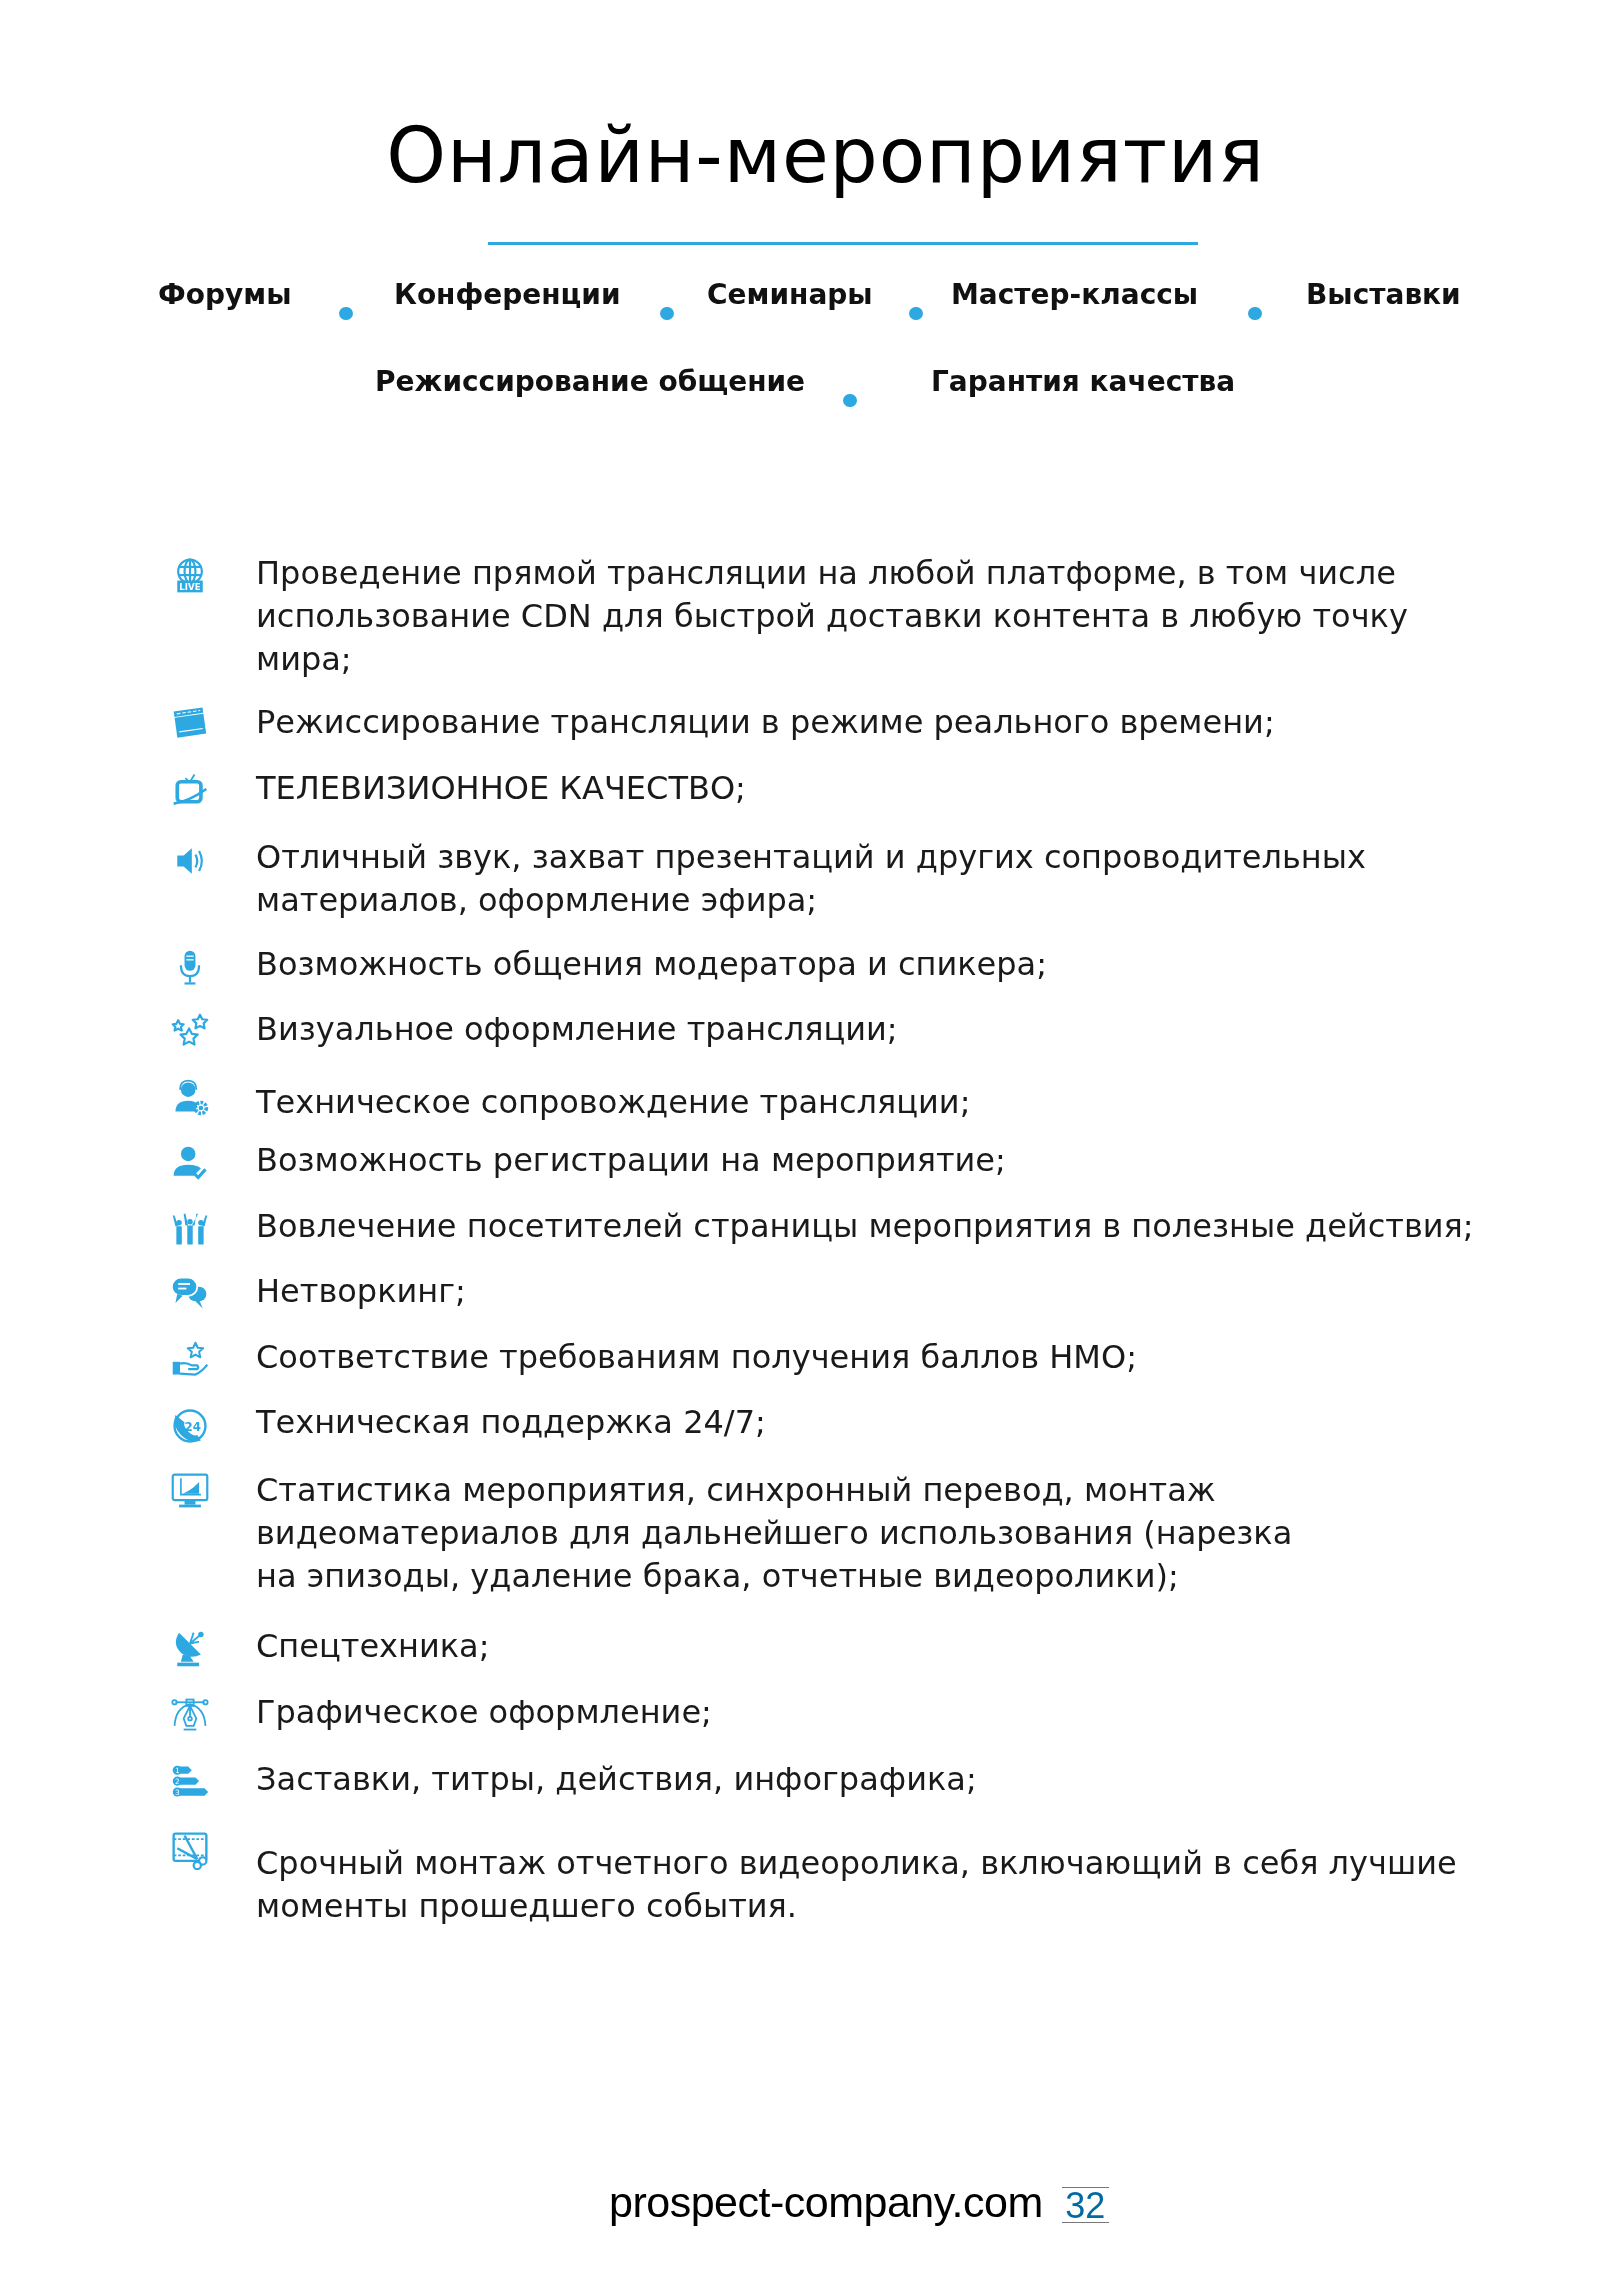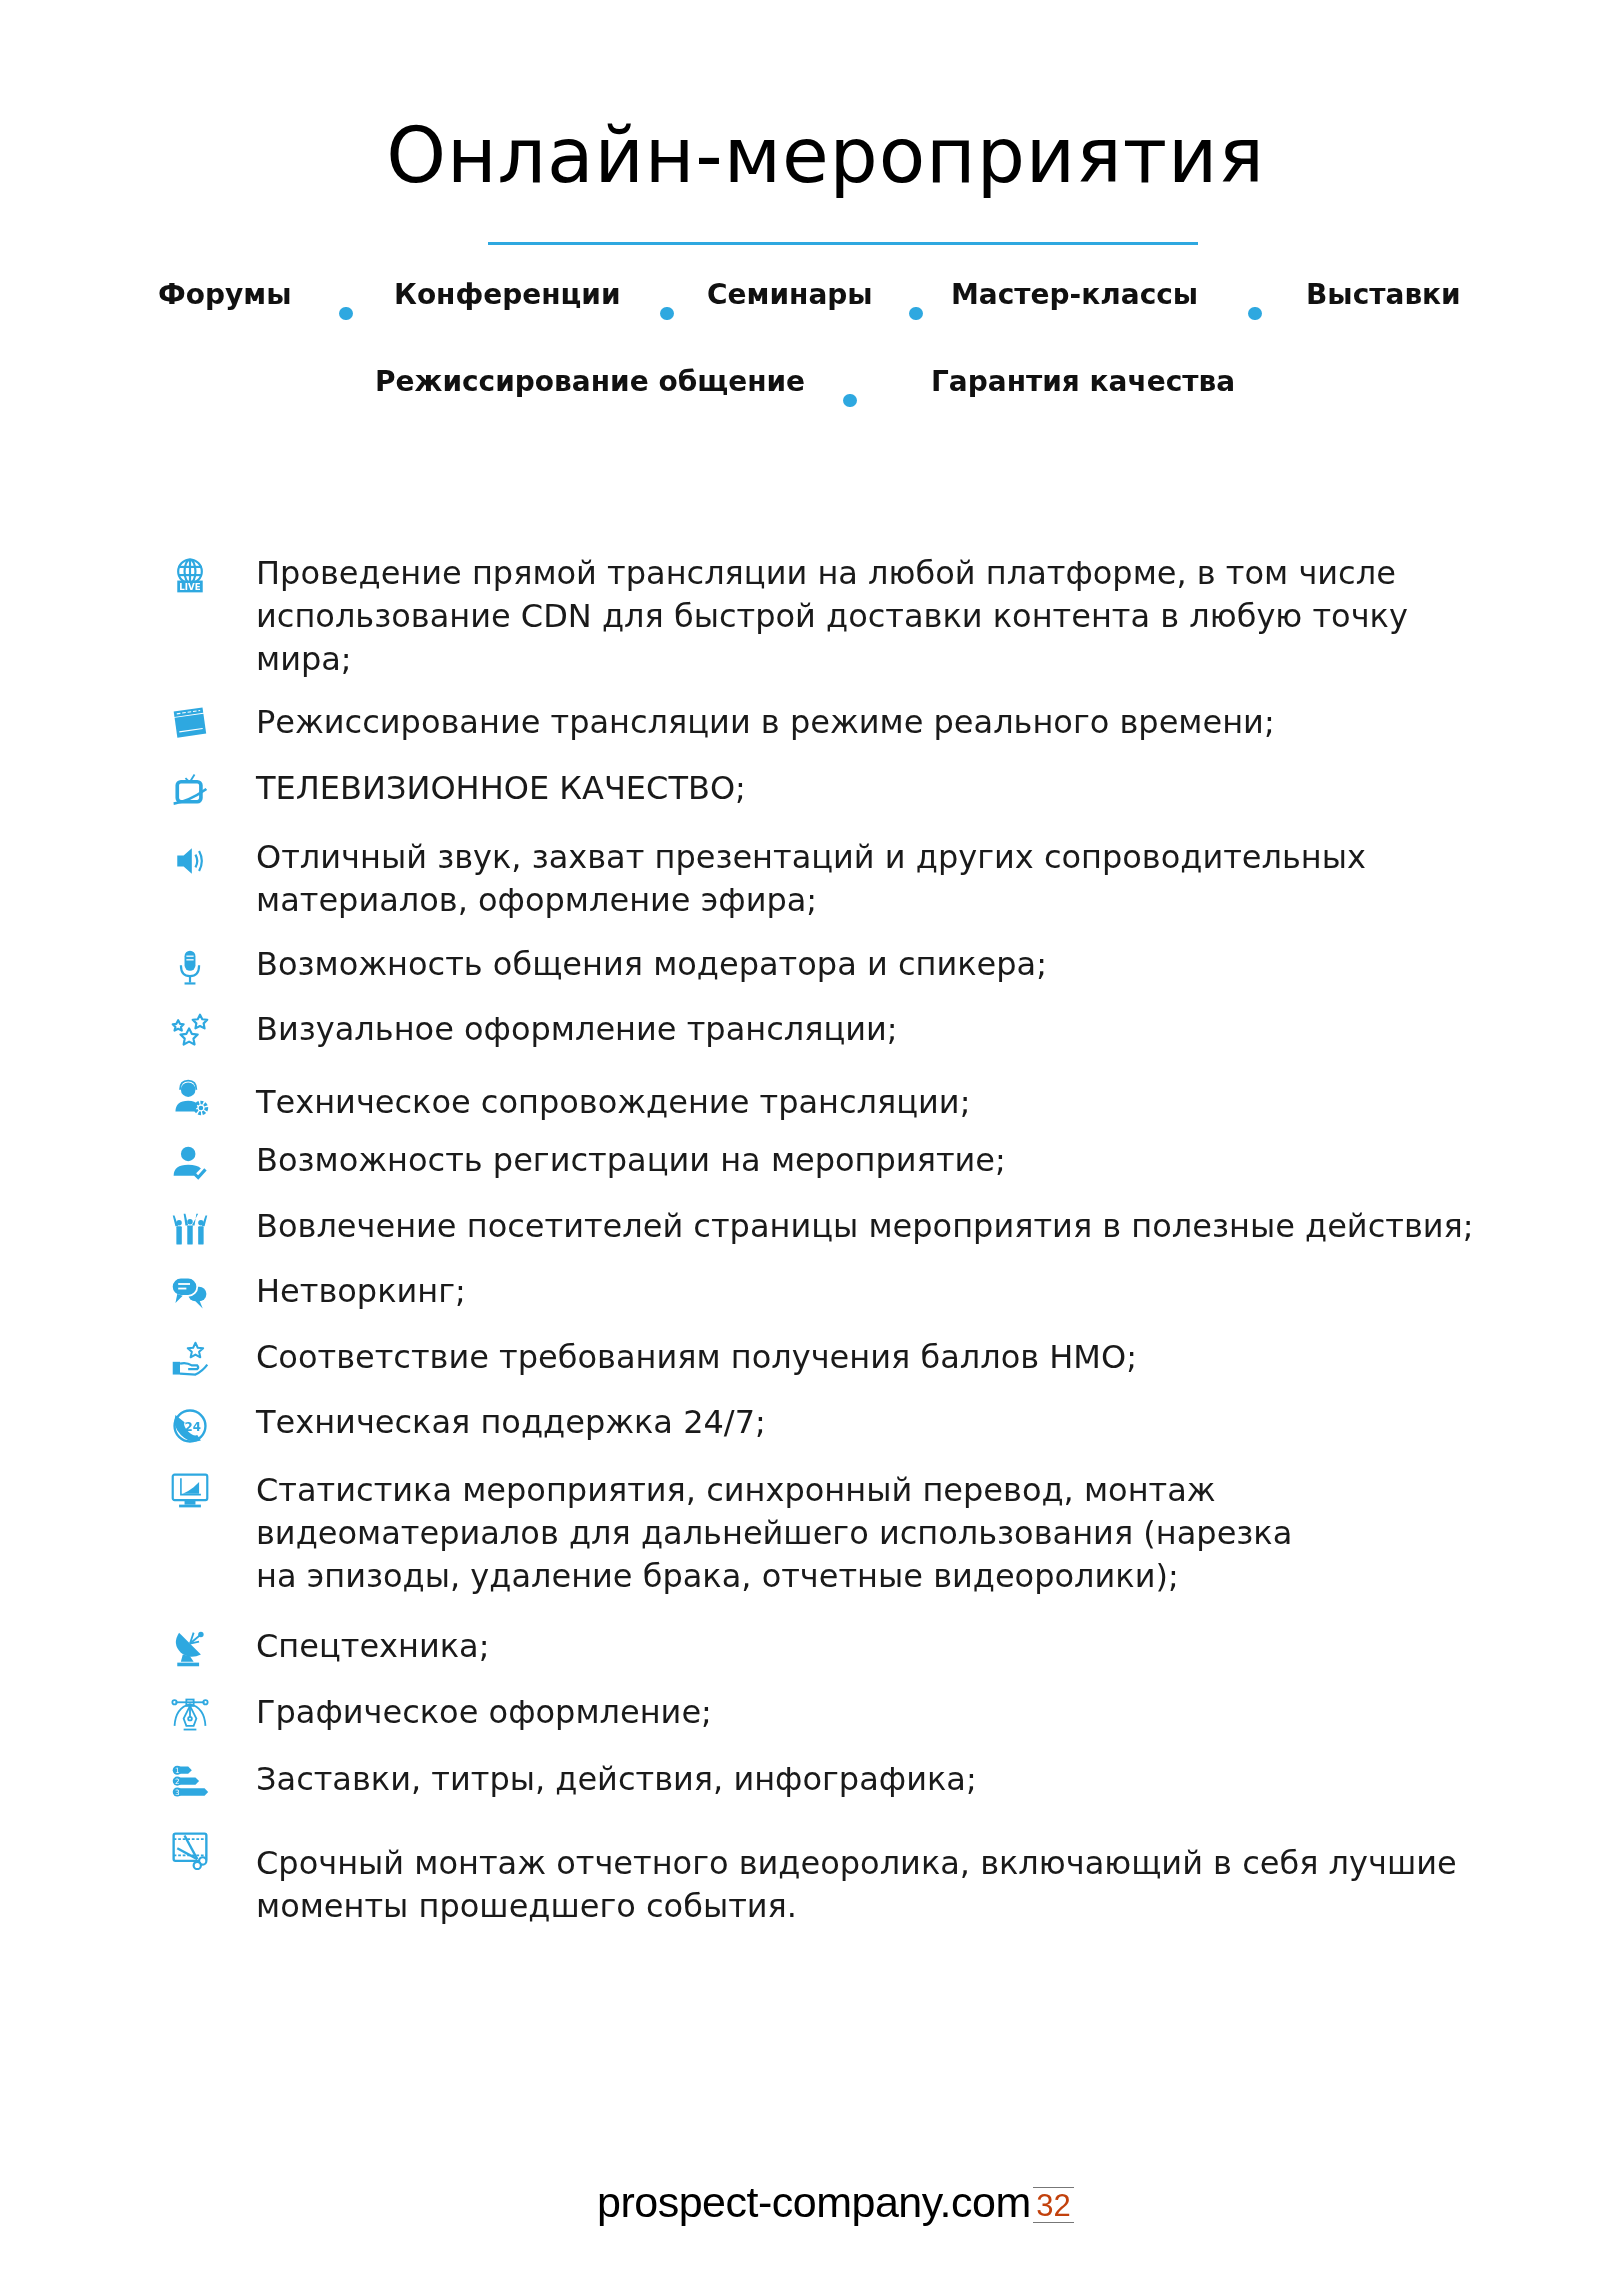--- a/index.html
+++ b/index.html
@@ -17,7 +17,7 @@
   .feature .icon svg { width: 40px; height: 40px; }
   .feature .text { position: absolute; left: 256px; width: 1303px; font-size: 32px; line-height: 43px; color: #1a1a1a; white-space: pre-line; }
   .footer { position: absolute; top: 2178px; left: 597px; display: flex; align-items: flex-end; }
-  .footer-url { font-family: "Liberation Sans", sans-serif; font-size: 43px; color: #000; letter-spacing: -0.5px; }
+  .footer-url { font-family: "Liberation Sans", sans-serif; font-size: 43px; color: #000; letter-spacing: -0.5px; margin-left: 12px; }
   .page-num { margin-left: 2px; font-family: "Liberation Sans", sans-serif; font-size: 31px; color: #c2410c; border-top: 1.8px solid #777; border-bottom: 1.8px solid #777; padding: 1.8px 3.6px 0 3.6px; line-height: 33px; margin-bottom: 3.6px; }
 </style>
 </head>

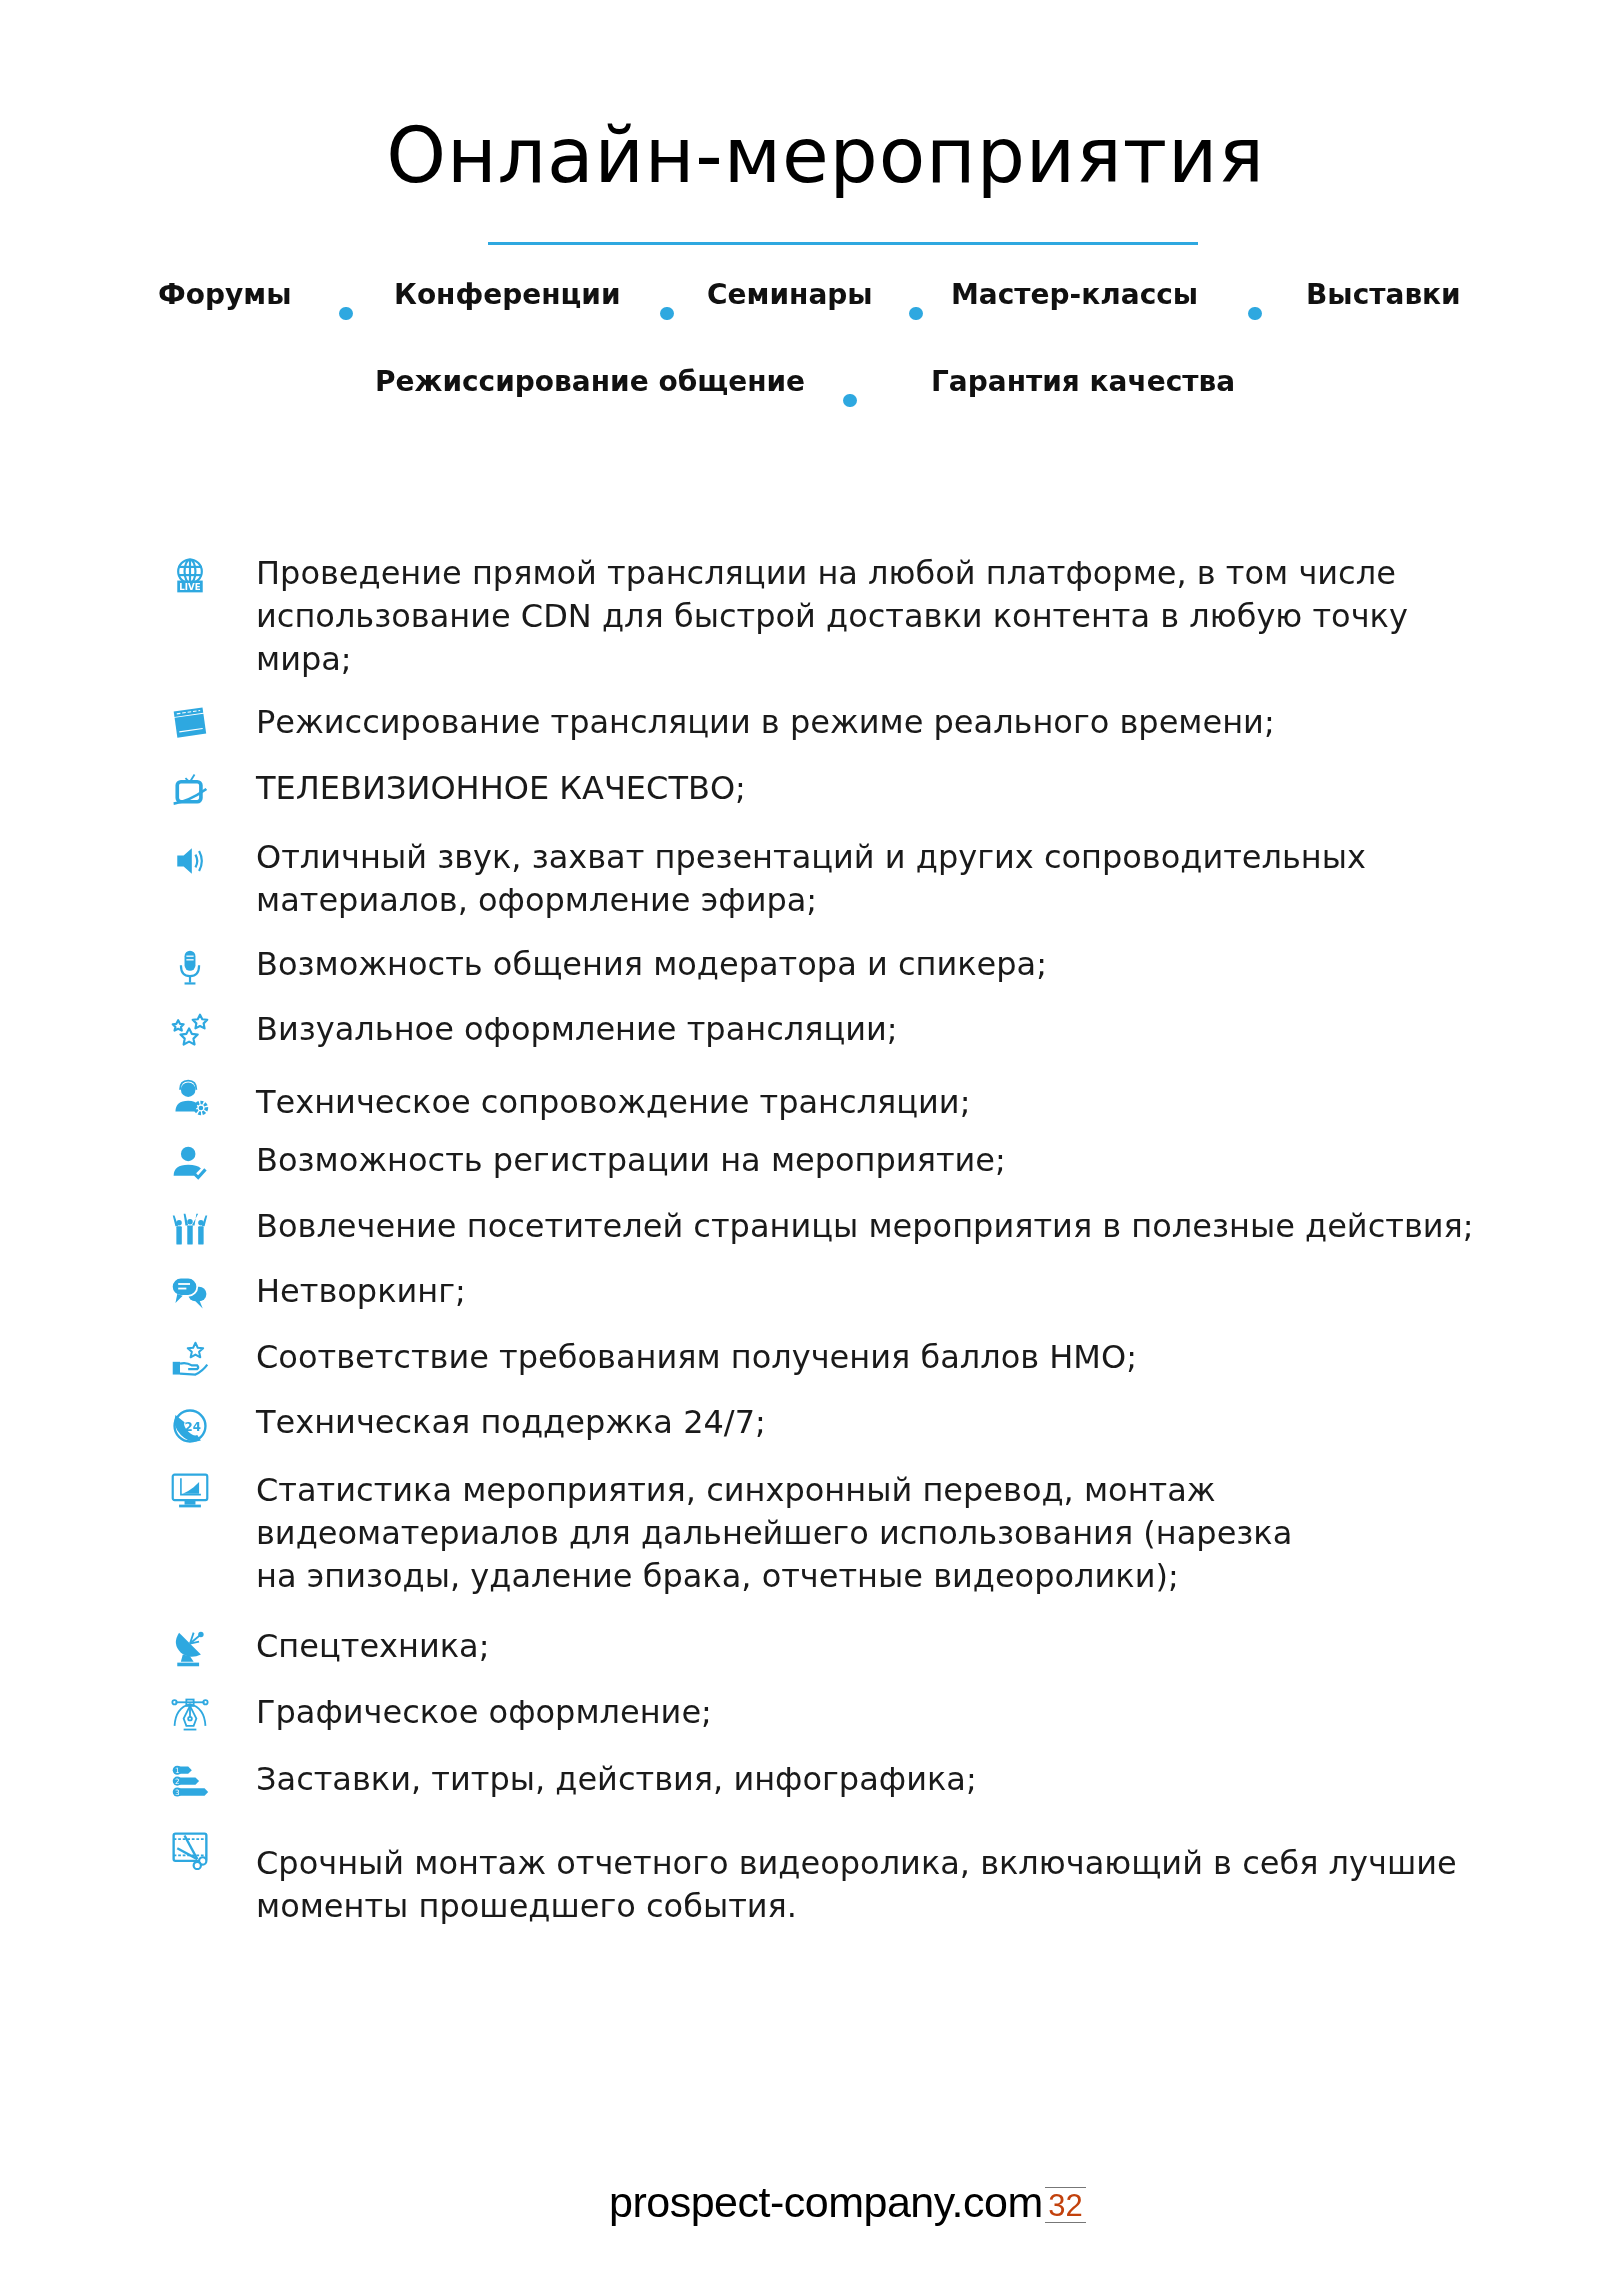--- a/index.html
+++ b/index.html
@@ -18,7 +18,7 @@
   .feature .text { position: absolute; left: 256px; width: 1303px; font-size: 32px; line-height: 43px; color: #1a1a1a; white-space: pre-line; }
   .footer { position: absolute; top: 2178px; left: 597px; display: flex; align-items: flex-end; }
   .footer-url { font-family: "Liberation Sans", sans-serif; font-size: 43px; color: #000; letter-spacing: -0.5px; margin-left: 12px; }
-  .page-num { margin-left: 2px; font-family: "Liberation Sans", sans-serif; font-size: 31px; color: #c2410c; border-top: 1.8px solid #777; border-bottom: 1.8px solid #777; padding: 1.8px 3.6px 0 3.6px; line-height: 33px; margin-bottom: 3.6px; }
+  .page-num { margin-left: 19px; font-family: "Liberation Sans", sans-serif; font-size: 36px; color: #0369a1; border-top: 1.8px solid #777; border-bottom: 1.8px solid #777; padding: 1.8px 3.6px 0 3.6px; line-height: 33px; margin-bottom: 3.6px; }
 </style>
 </head>
 <body>

